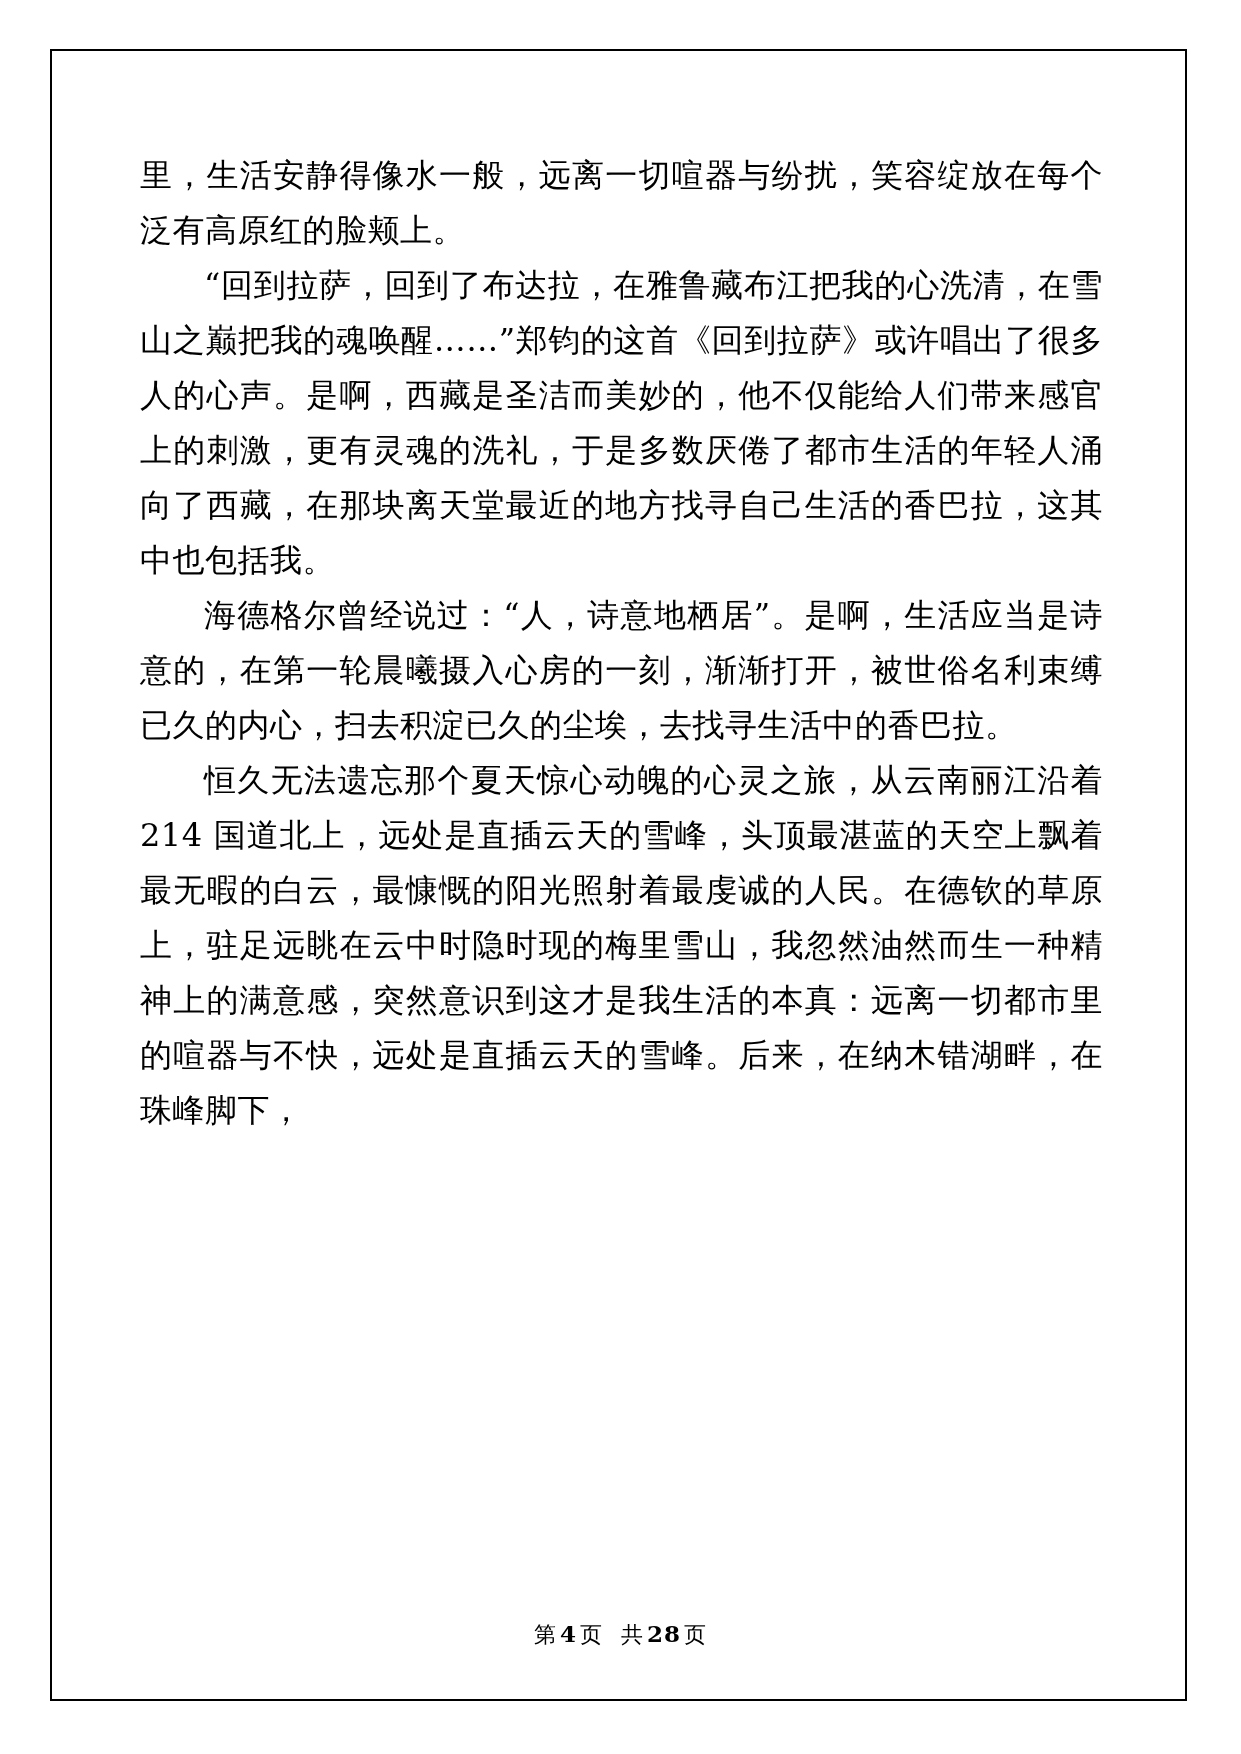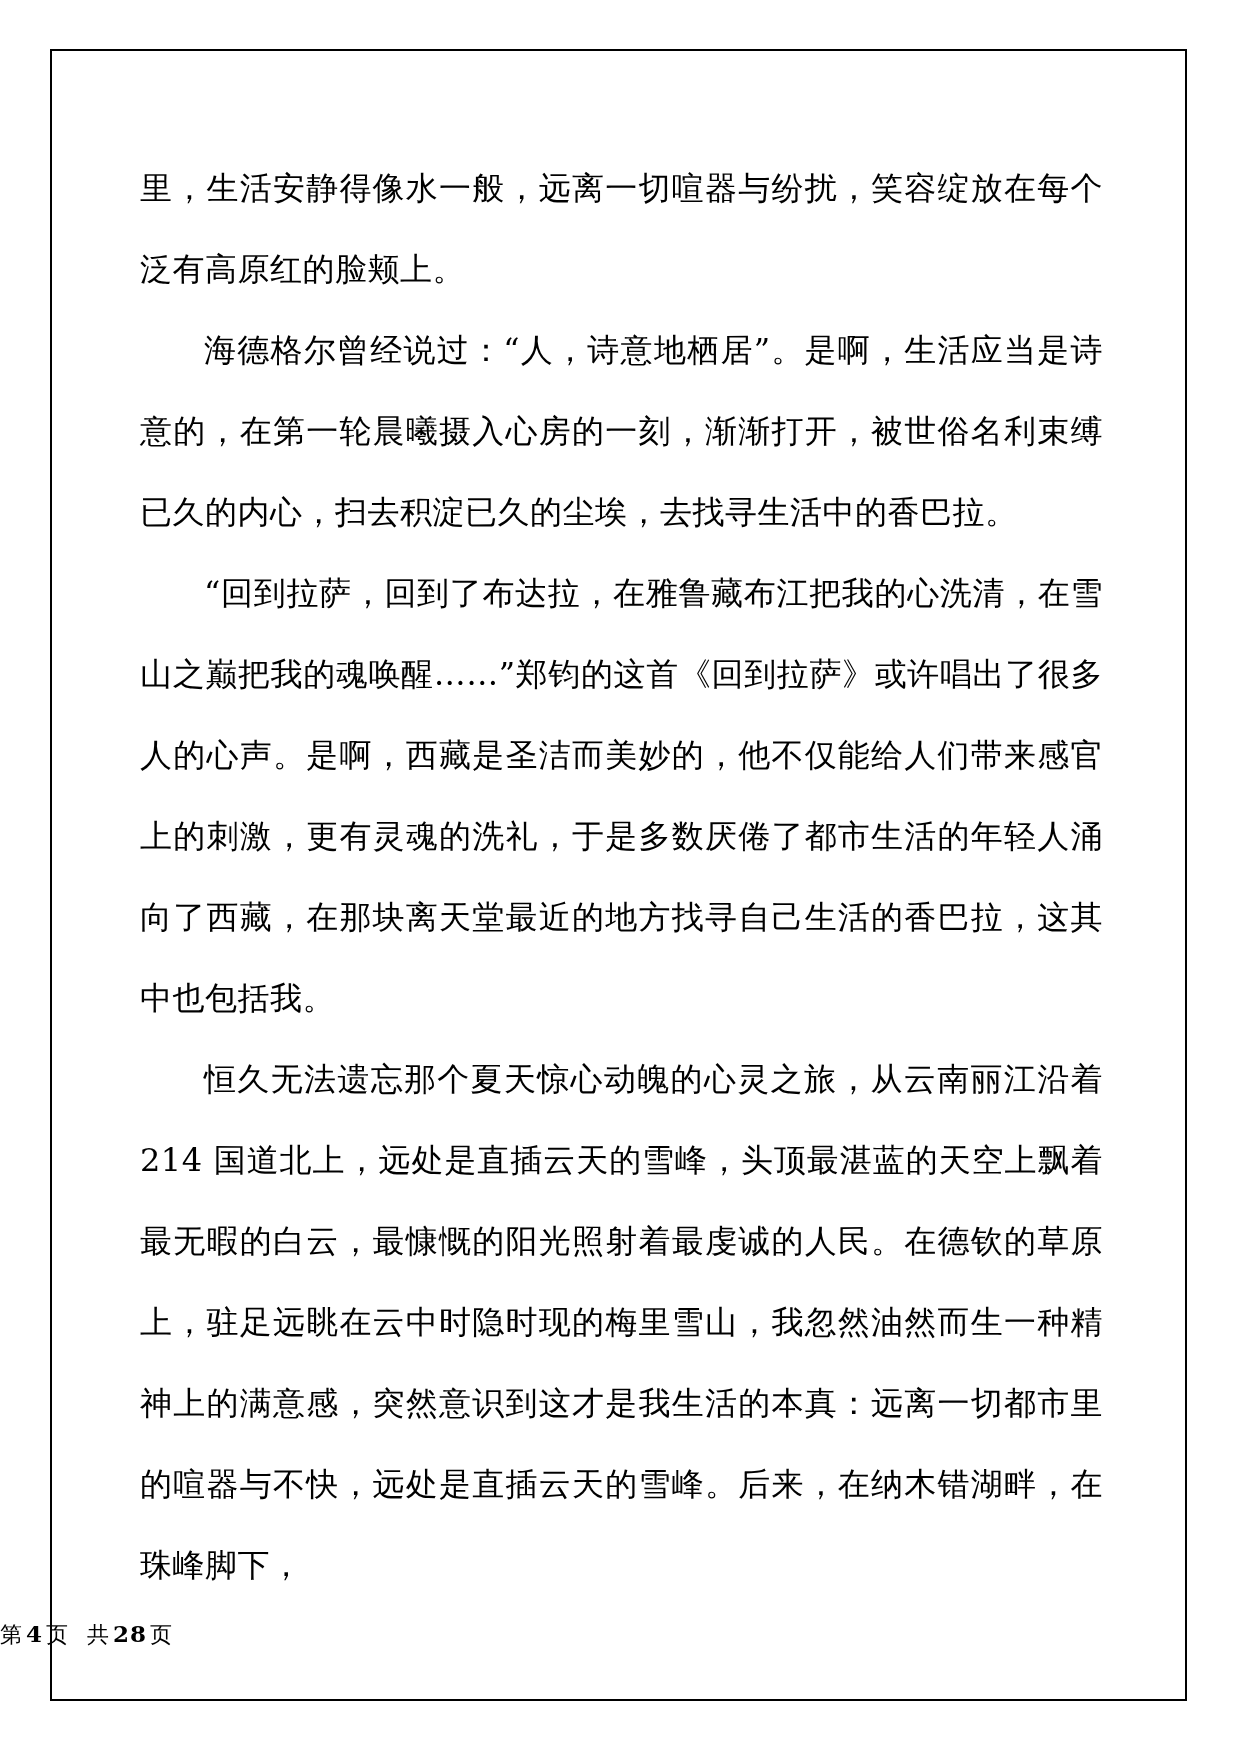--- a/index.html
+++ b/index.html
@@ -35,7 +35,7 @@
   .content p {
     margin: 0;
     font-size: 32px;
-    line-height: 81px;
+    line-height: 55px;
     text-align: justify;
     letter-spacing: 0.5px;
     font-weight: 400;

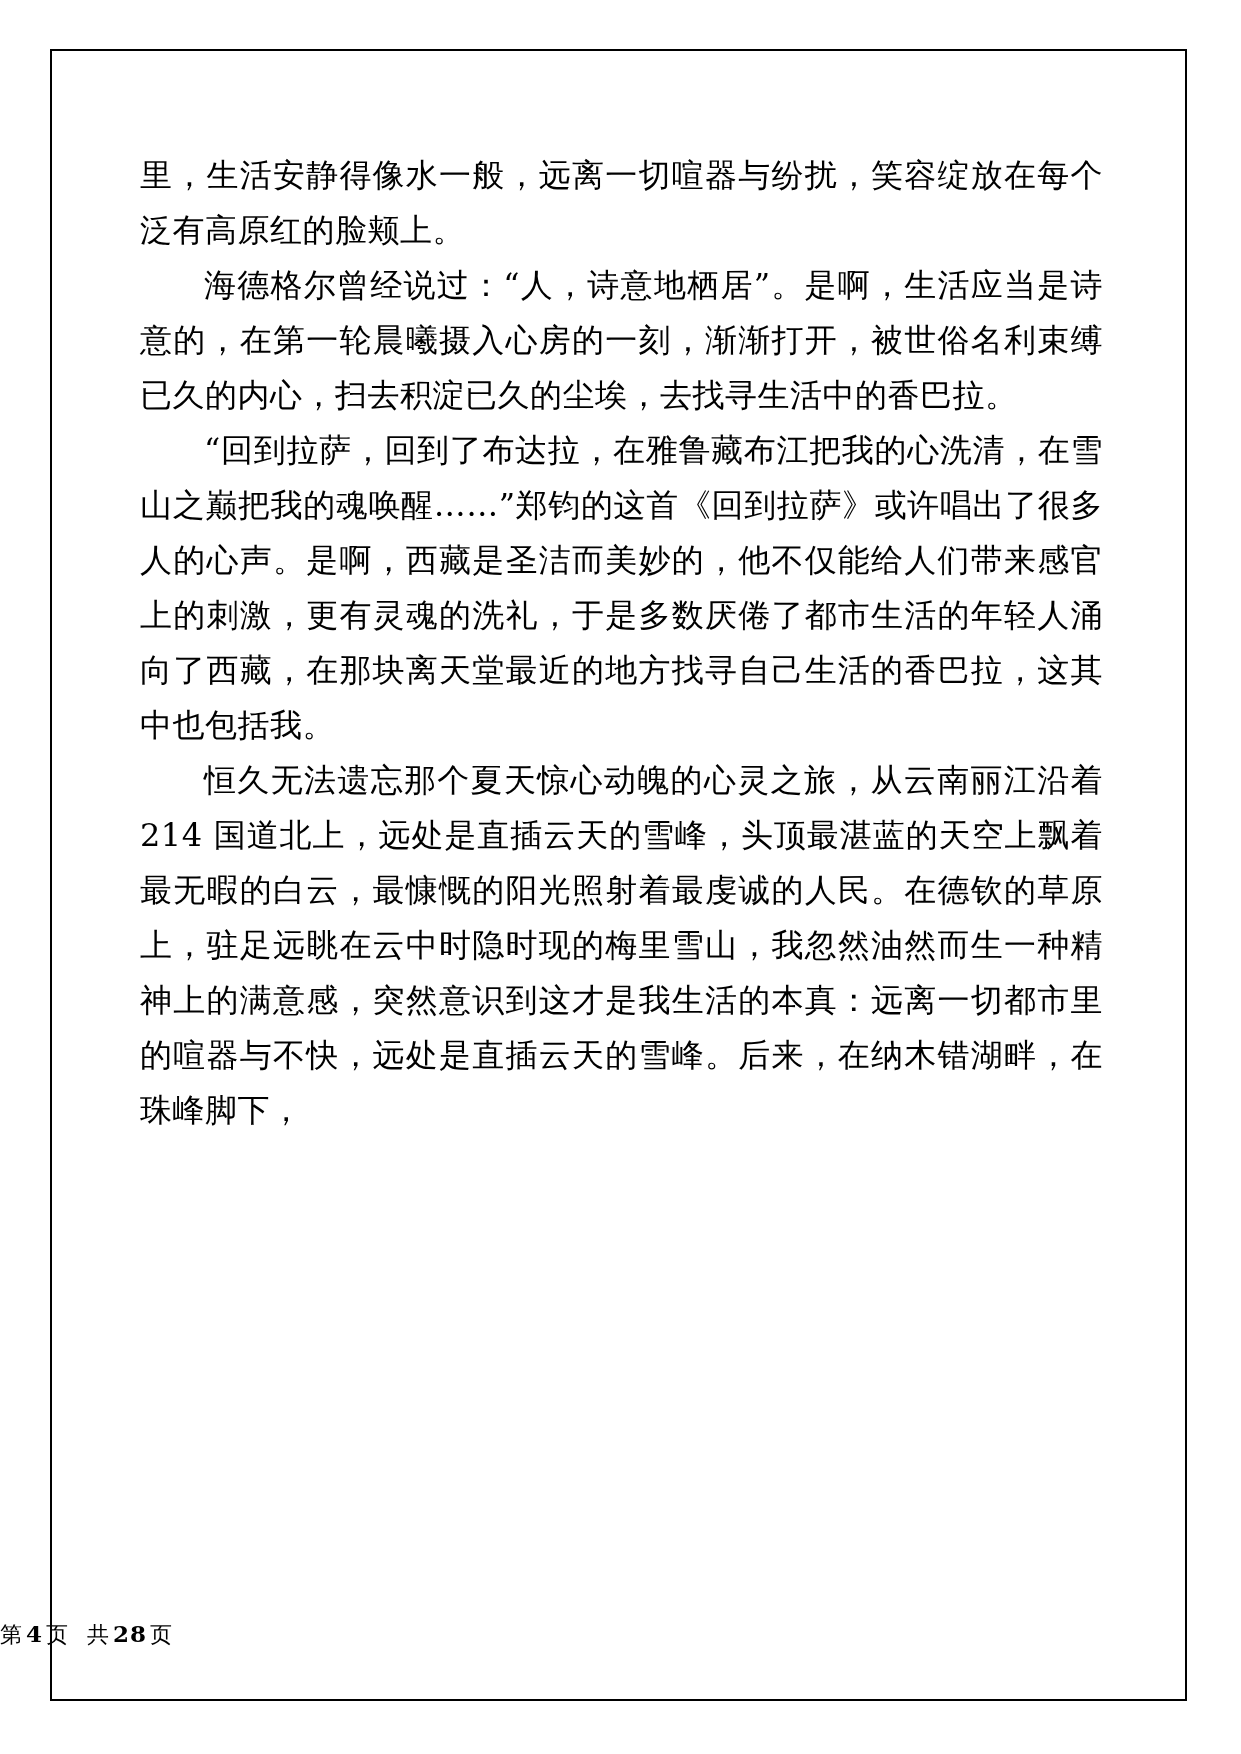--- a/index.html
+++ b/index.html
@@ -70,8 +70,8 @@
 
   <div class="content">
     <p>里，生活安静得像水一般，远离一切喧器与纷扰，笑容绽放在每个泛有高原红的脸颊上。</p>
+    <p class="indent">“回到拉萨，回到了布达拉，在雅鲁藏布江把我的心洗清，在雪山之巅把我的魂唤醒……”郑钧的这首《回到拉萨》或许唱出了很多人的心声。是啊，西藏是圣洁而美妙的，他不仅能给人们带来感官上的刺激，更有灵魂的洗礼，于是多数厌倦了都市生活的年轻人涌向了西藏，在那块离天堂最近的地方找寻自己生活的香巴拉，这其中也包括我。</p>
     <p class="indent">海德格尔曾经说过：“人，诗意地栖居”。是啊，生活应当是诗意的，在第一轮晨曦摄入心房的一刻，渐渐打开，被世俗名利束缚已久的内心，扫去积淀已久的尘埃，去找寻生活中的香巴拉。</p>
-    <p class="indent">“回到拉萨，回到了布达拉，在雅鲁藏布江把我的心洗清，在雪山之巅把我的魂唤醒……”郑钧的这首《回到拉萨》或许唱出了很多人的心声。是啊，西藏是圣洁而美妙的，他不仅能给人们带来感官上的刺激，更有灵魂的洗礼，于是多数厌倦了都市生活的年轻人涌向了西藏，在那块离天堂最近的地方找寻自己生活的香巴拉，这其中也包括我。</p>
     <p class="indent">恒久无法遗忘那个夏天惊心动魄的心灵之旅，从云南丽江沿着214 国道北上，远处是直插云天的雪峰，头顶最湛蓝的天空上飘着最无暇的白云，最慷慨的阳光照射着最虔诚的人民。在德钦的草原上，驻足远眺在云中时隐时现的梅里雪山，我忽然油然而生一种精神上的满意感，突然意识到这才是我生活的本真：远离一切都市里的喧器与不快，远处是直插云天的雪峰。后来，在纳木错湖畔，在珠峰脚下，</p>
   </div>
 

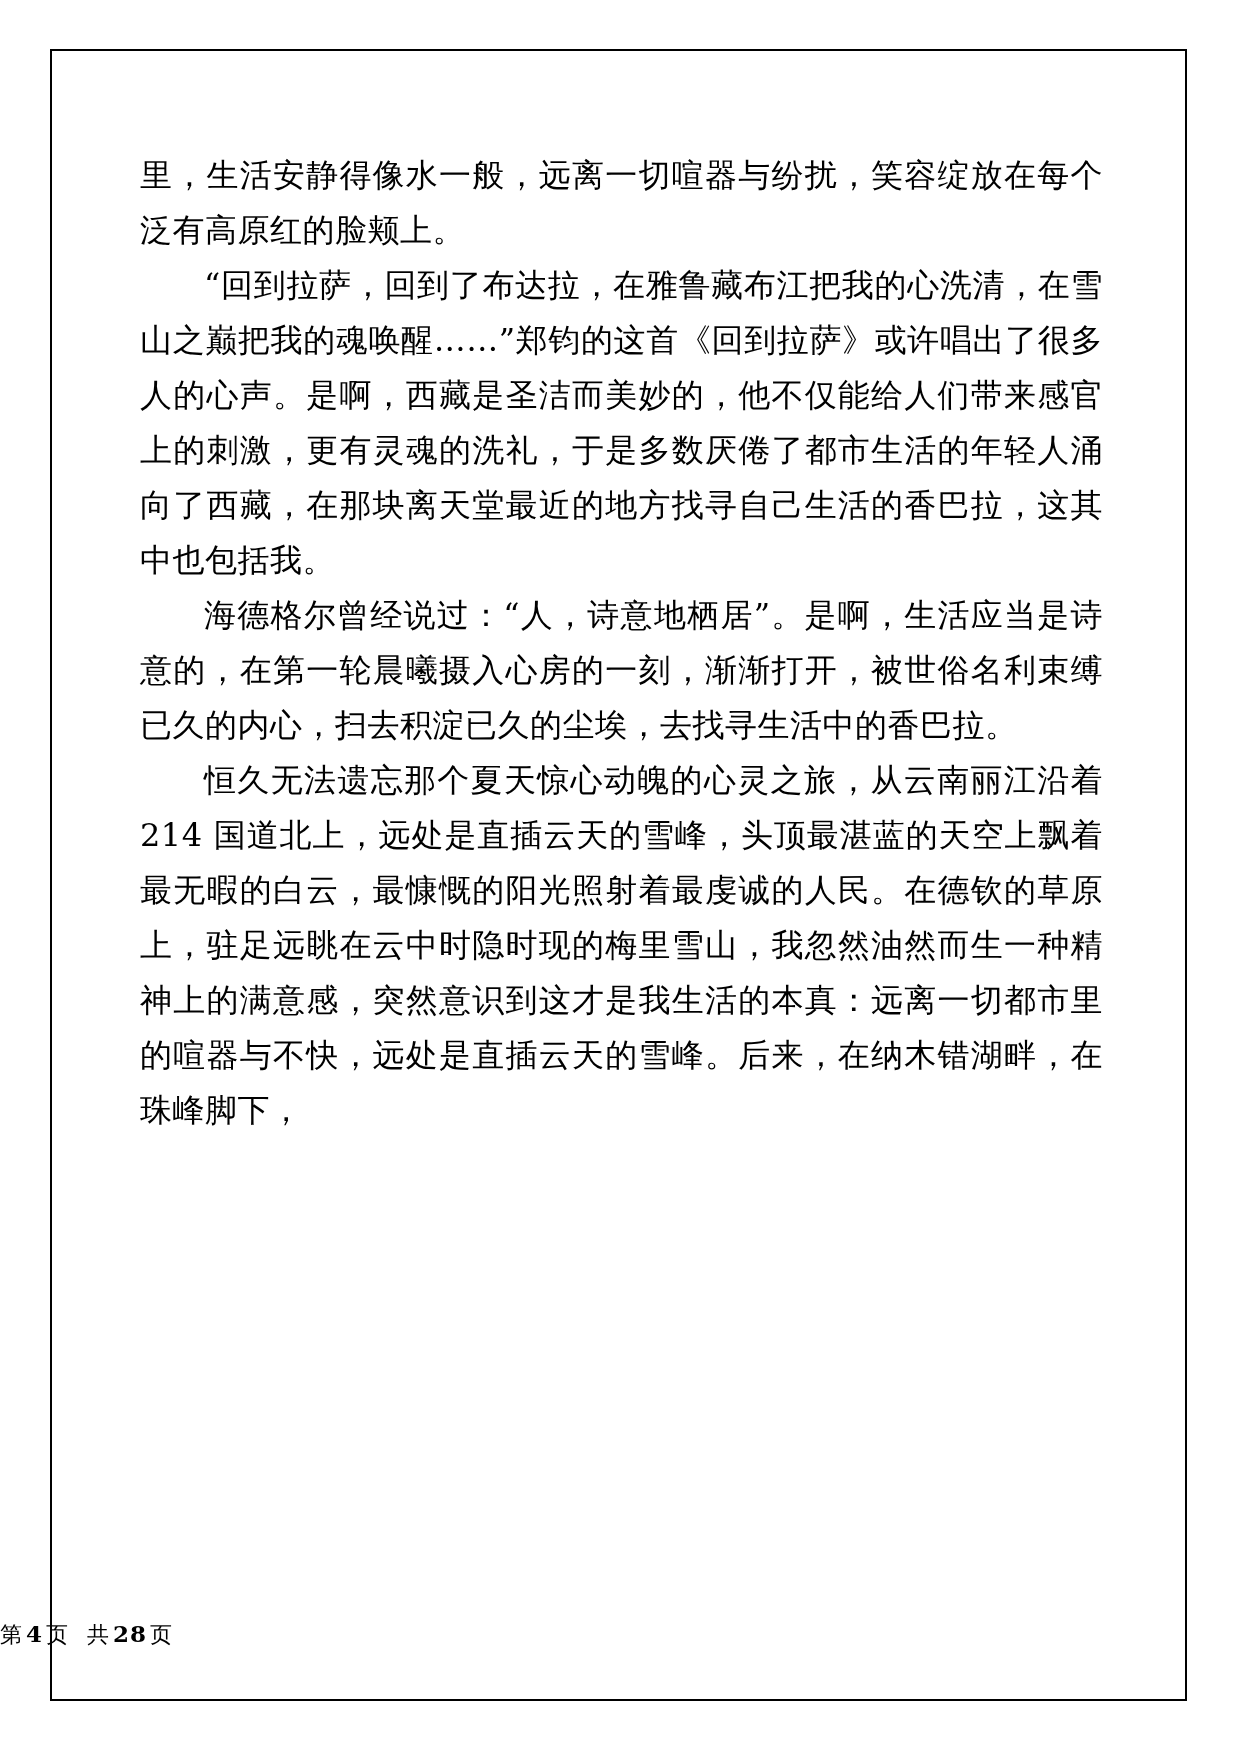--- a/index.html
+++ b/index.html
@@ -48,6 +48,7 @@
     left: 0;
     top: 1620px;
     width: 100%;
+    text-align: center;
     font-size: 22px;
     letter-spacing: 1px;
   }

